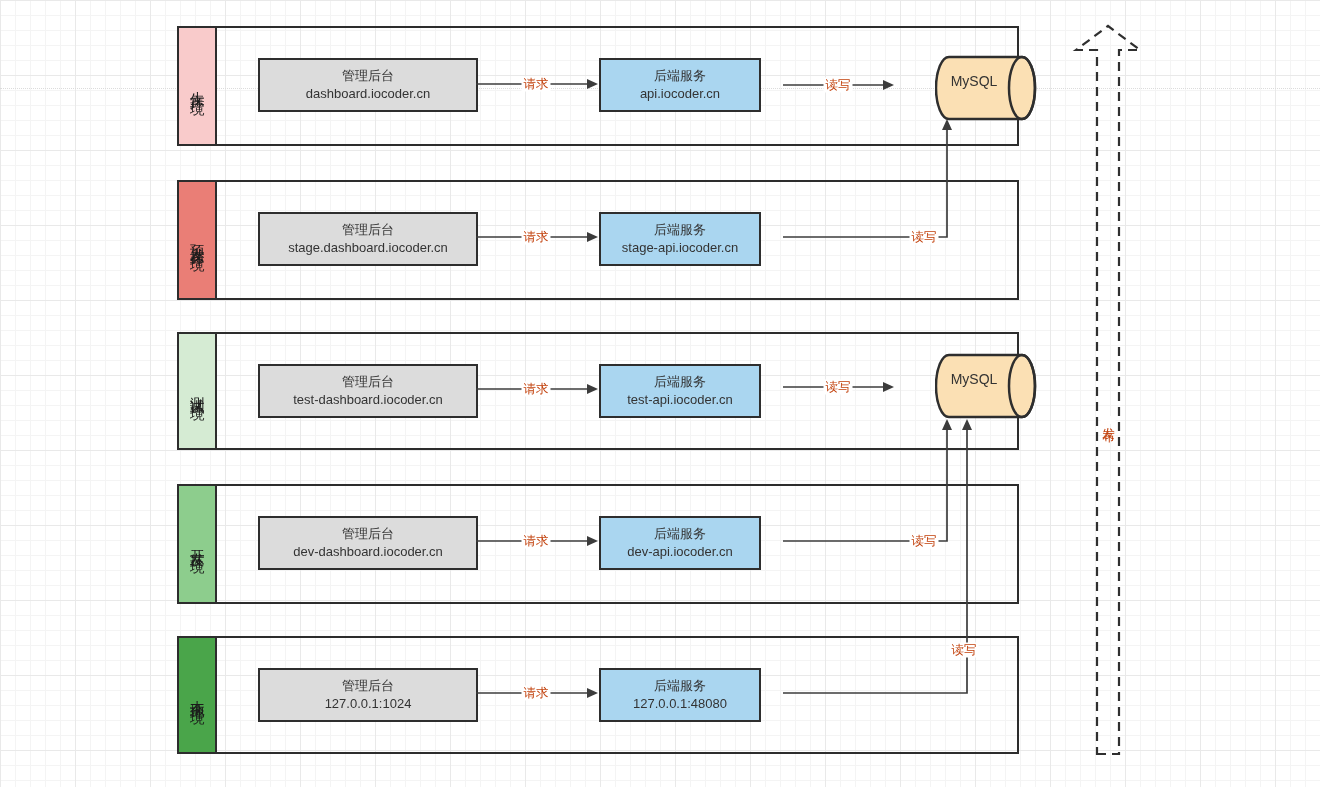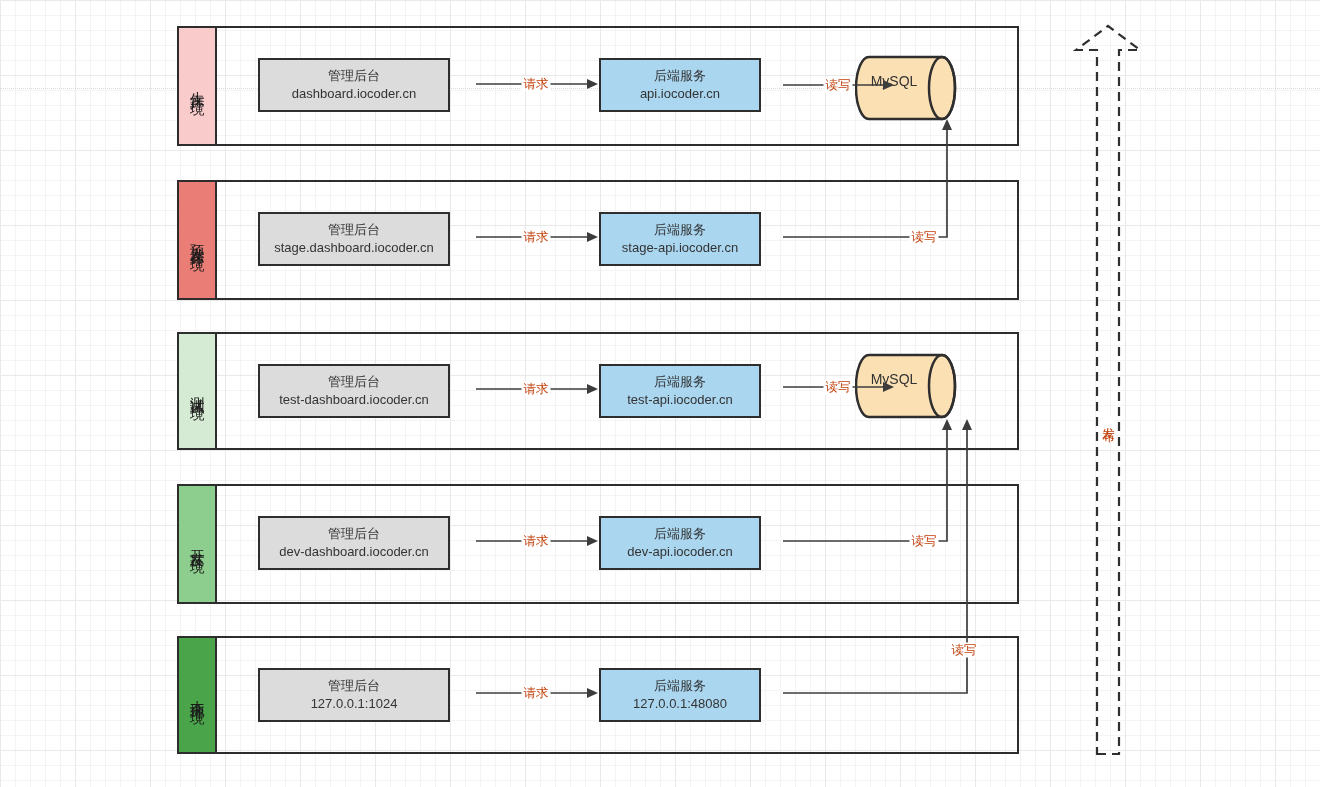--- a/index.html
+++ b/index.html
@@ -31,7 +31,7 @@
     font-size:13px;color:#333;line-height:1.4;text-align:center;
   }
   .node .t{white-space:nowrap;}
-  .dashboard{left:79px;top:30px;width:192px;height:54px;background:#dcdcdc;}
+  .dashboard{left:79px;top:30px;width:220px;height:54px;background:#dcdcdc;}
   .backend{left:420px;top:30px;width:162px;height:54px;background:#aad6f0;}
   .mysql{position:absolute;left:676px;width:102px;height:52px;}
   .mysql svg{position:absolute;left:0;top:0;}

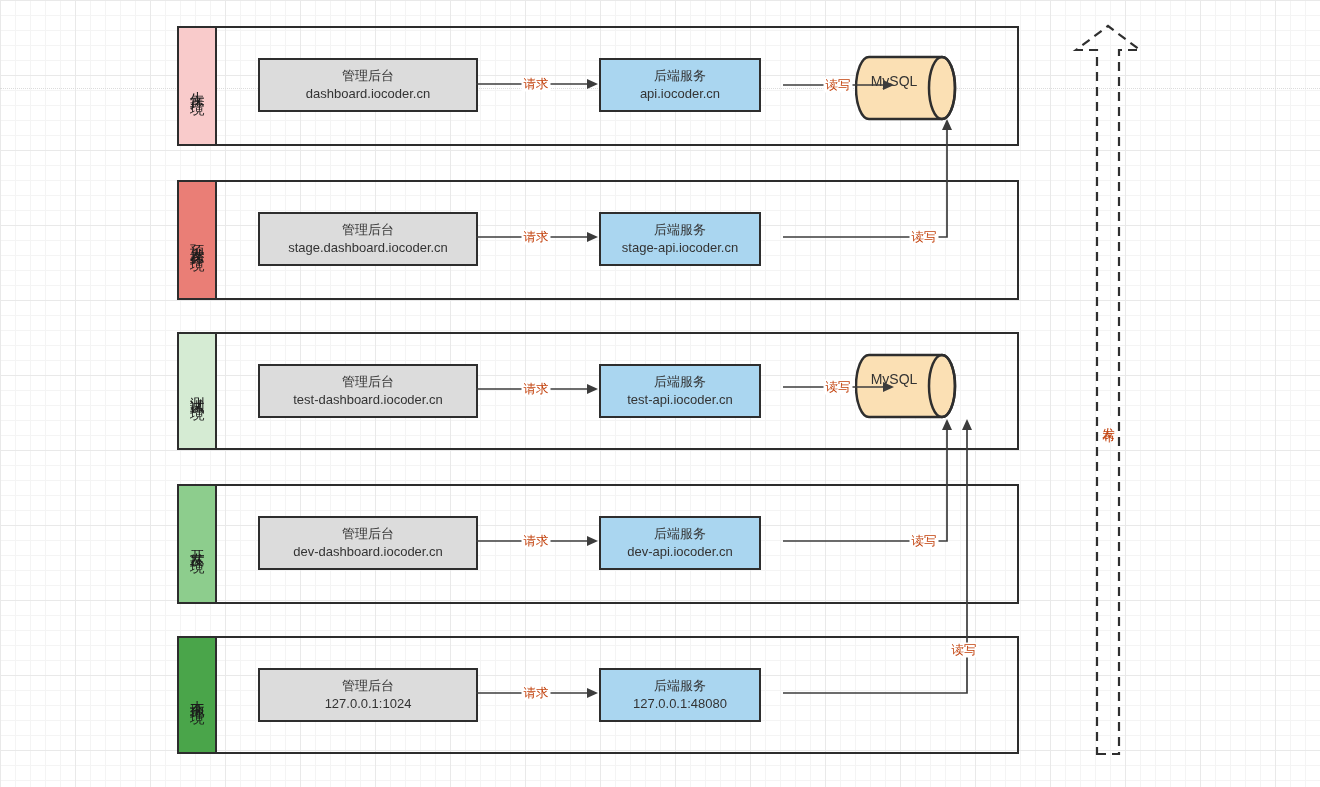--- a/index.html
+++ b/index.html
@@ -33,7 +33,7 @@
   .node .t{white-space:nowrap;}
   .dashboard{left:79px;top:30px;width:220px;height:54px;background:#dcdcdc;}
   .backend{left:420px;top:30px;width:162px;height:54px;background:#aad6f0;}
-  .mysql{position:absolute;left:676px;width:102px;height:52px;}
+  .mysql{position:absolute;left:756px;width:102px;height:52px;}
   .mysql svg{position:absolute;left:0;top:0;}
   .mysql .t{
     position:absolute;left:0;top:0;right:24px;bottom:0;

